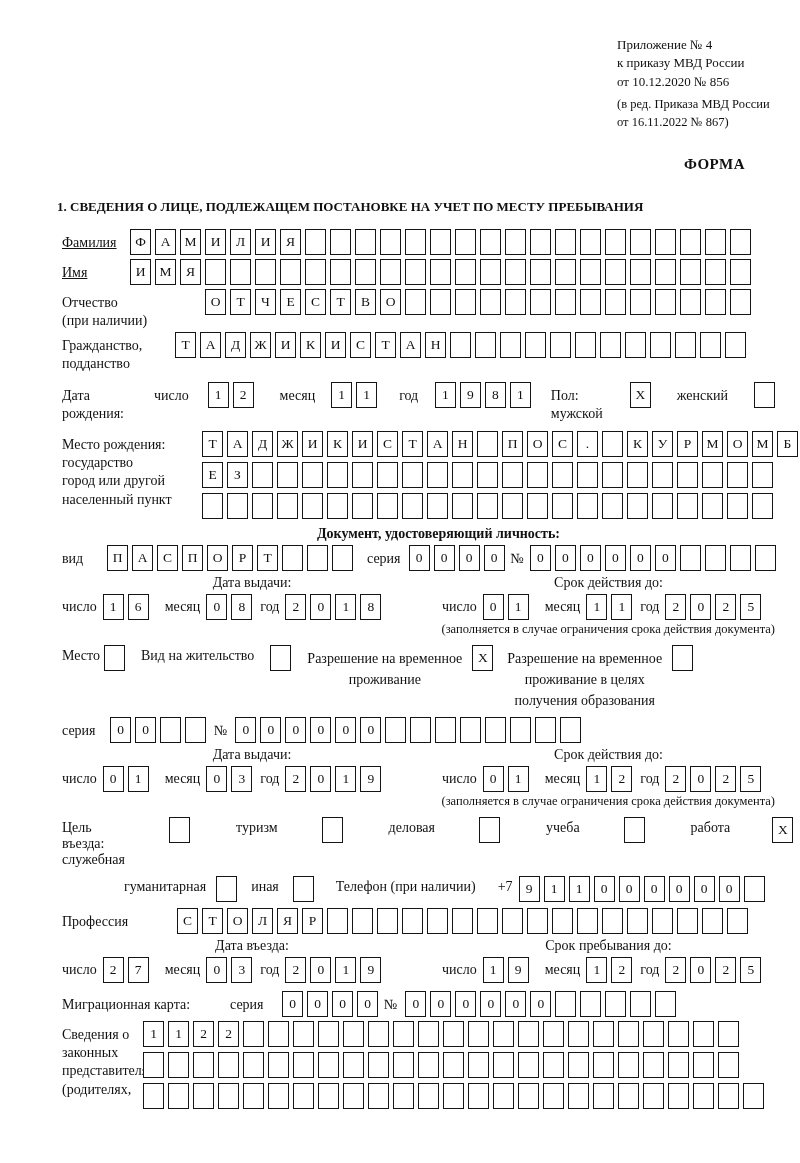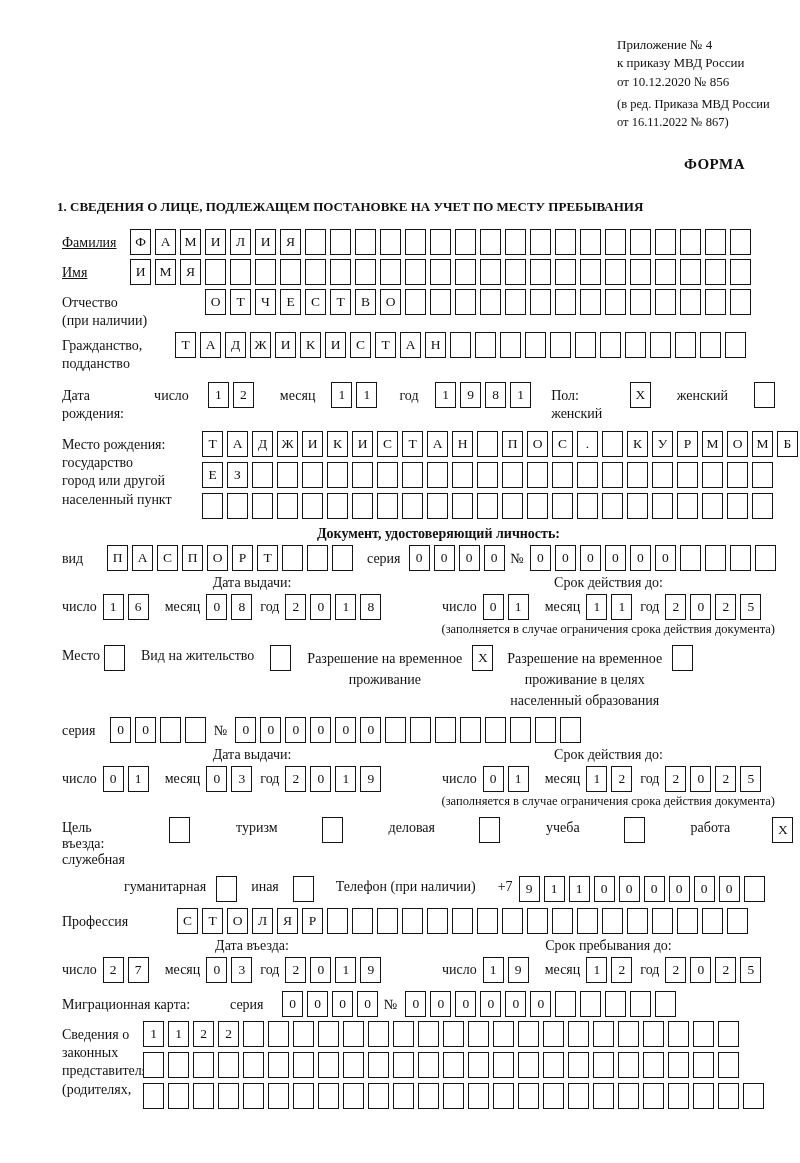--- a/index.html
+++ b/index.html
@@ -211,7 +211,7 @@
         <span class="cell">8</span>
         <span class="cell">1</span>
       </div>
-    <div class="lbl" style="margin-left:2px;">Пол: женский</div>
+    <div class="lbl" style="margin-left:2px;">Пол: мужской</div>
     <span class="chk" style="margin-left:5px;">X</span>
     <div class="lbl" style="margin-left:12px;">женский</div>
     <span class="chk" style="margin-left:12px;"></span>

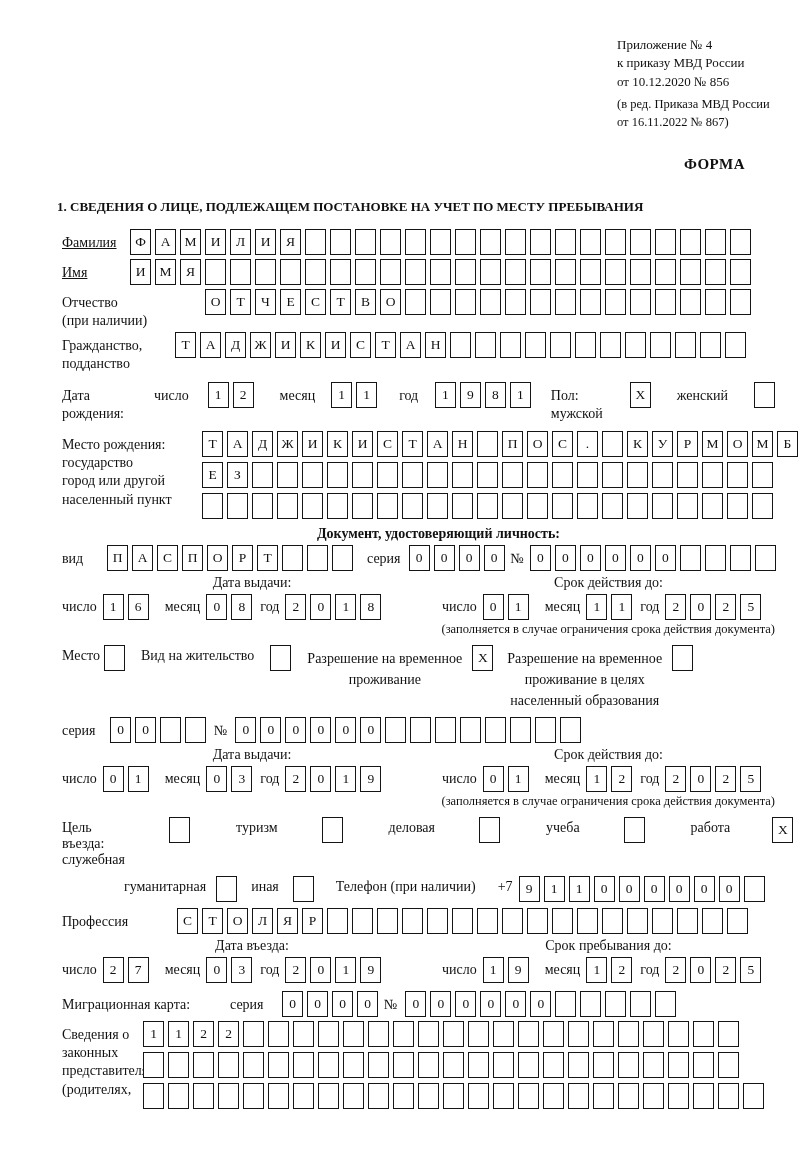--- a/index.html
+++ b/index.html
@@ -404,7 +404,7 @@
     <div class="center2" style="margin-left:14px;">
       <div>Разрешение на временное</div>
       <div>проживание в целях</div>
-      <div>населенный образования</div>
+      <div>получения образования</div>
     </div>
     <span class="chk" style="margin-left:10px;margin-top:2px;"></span>
   </div>

